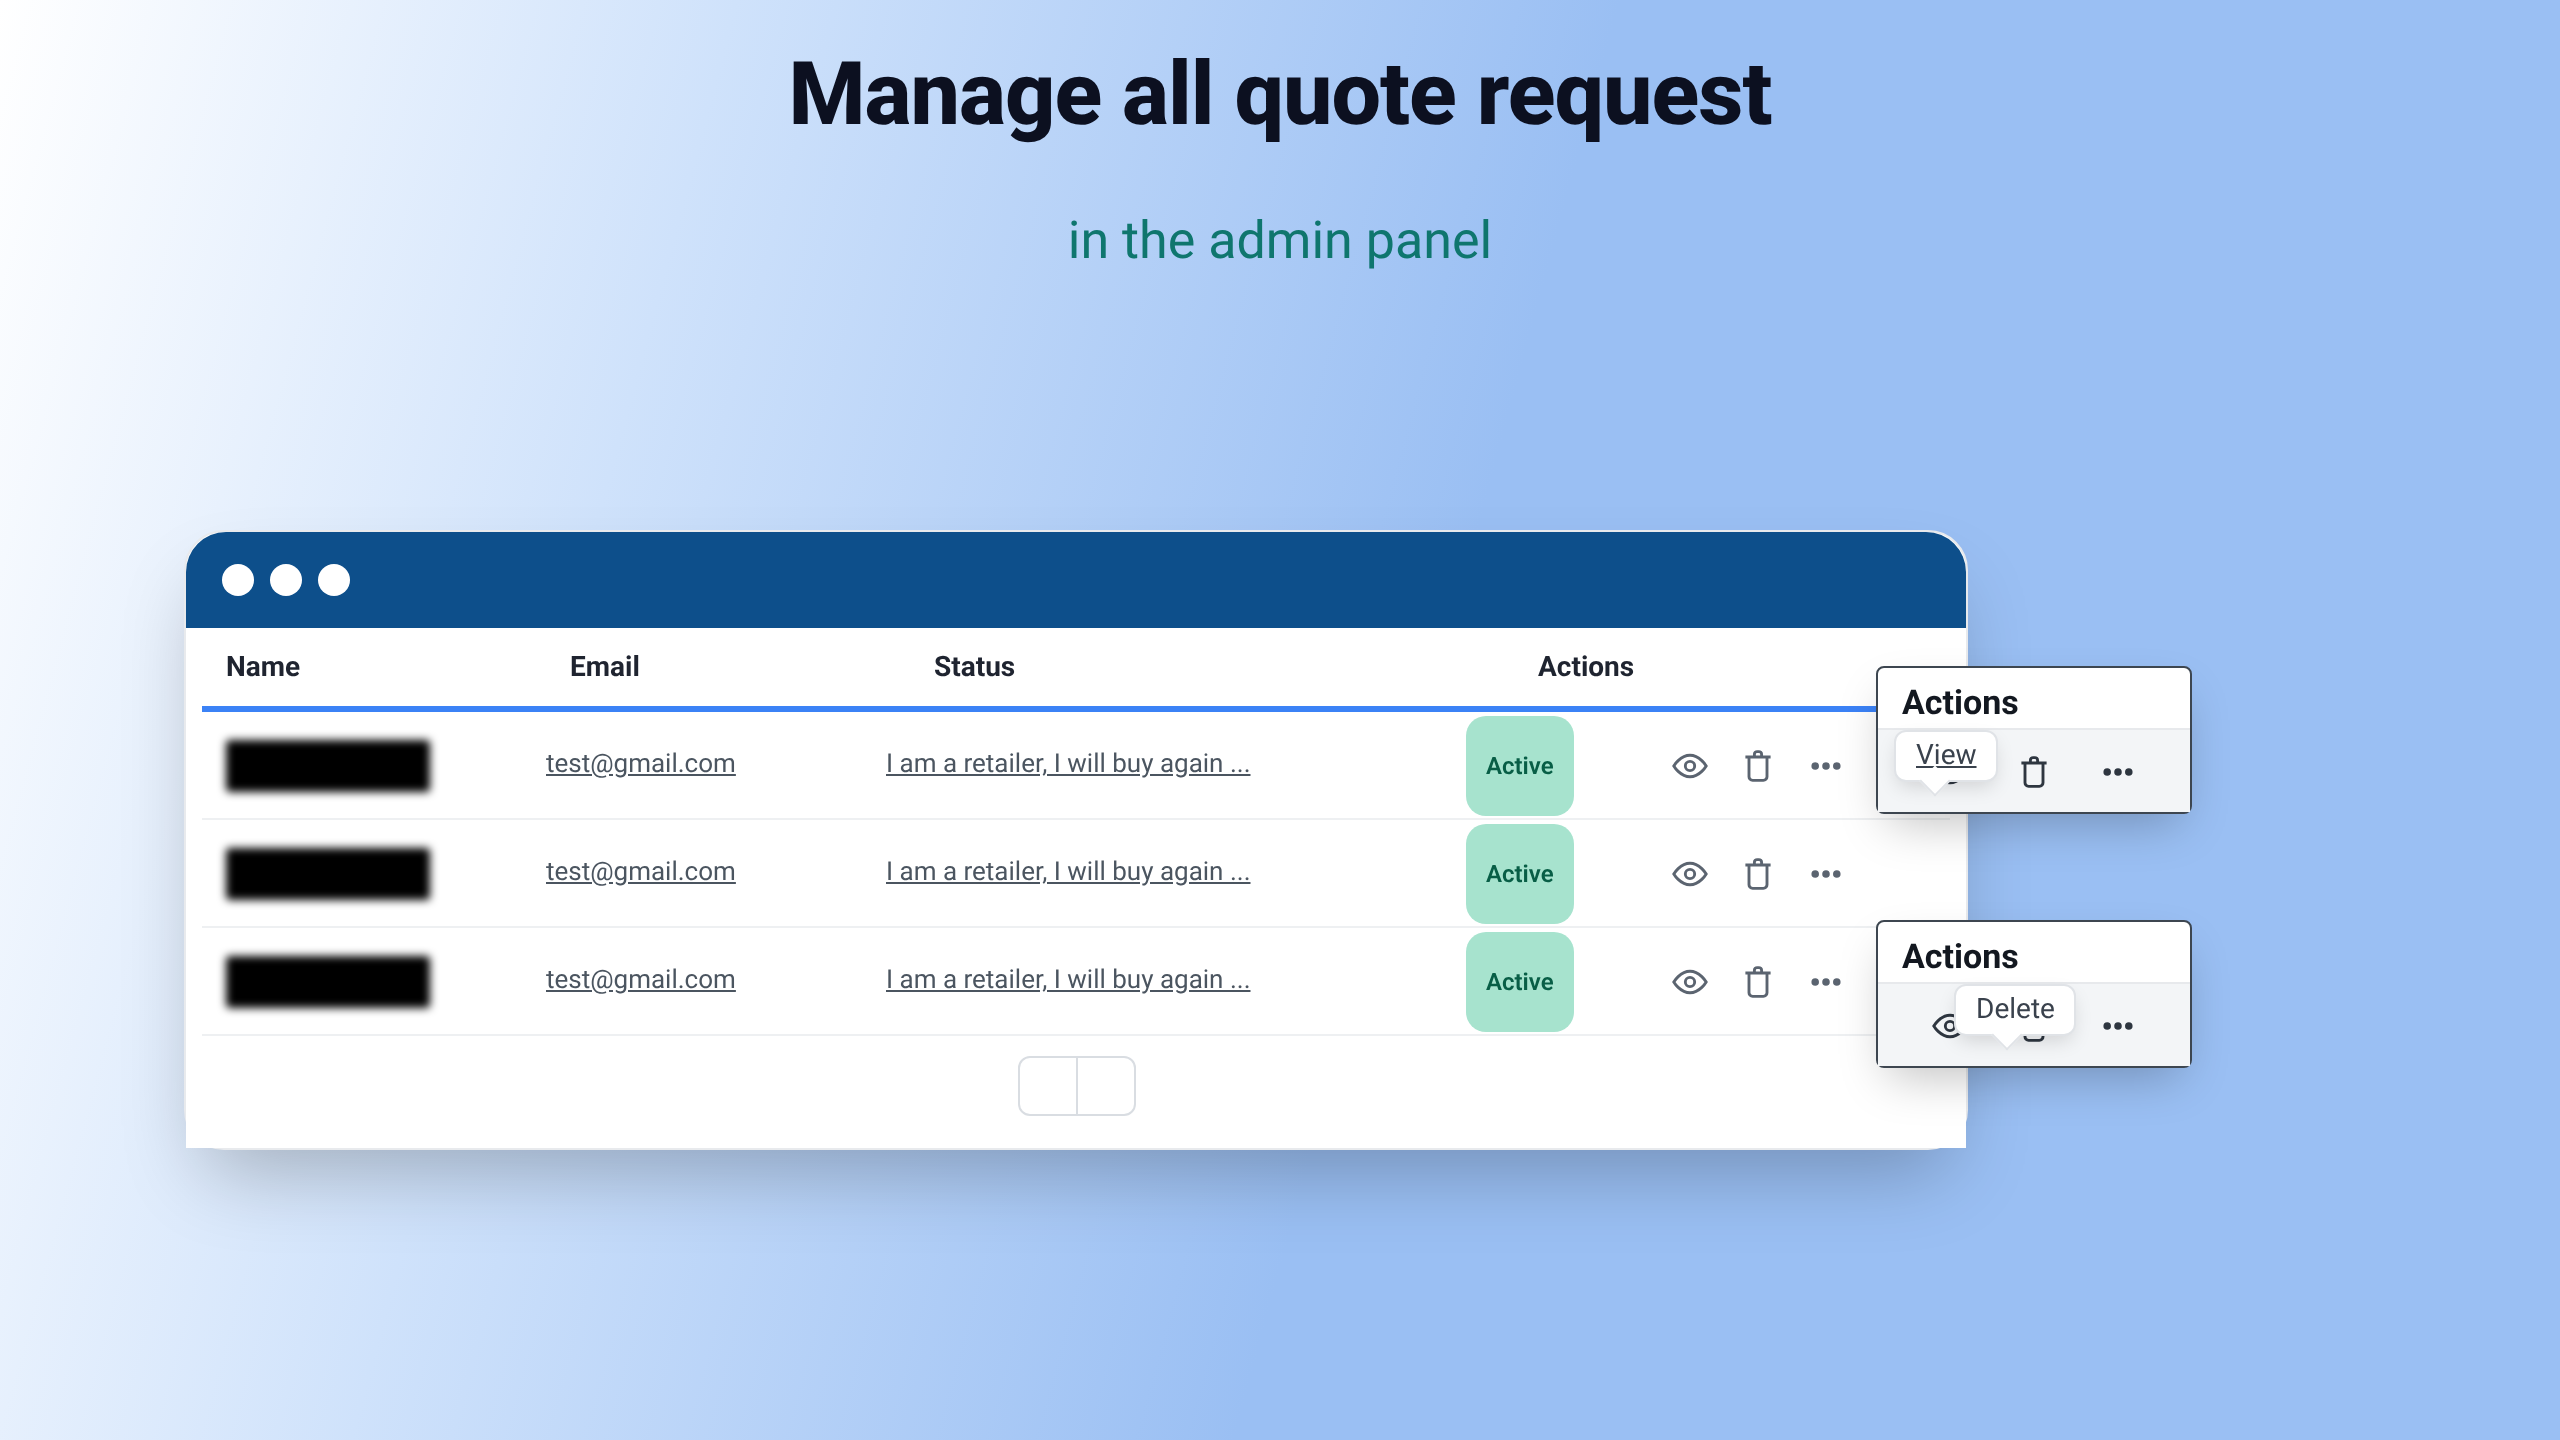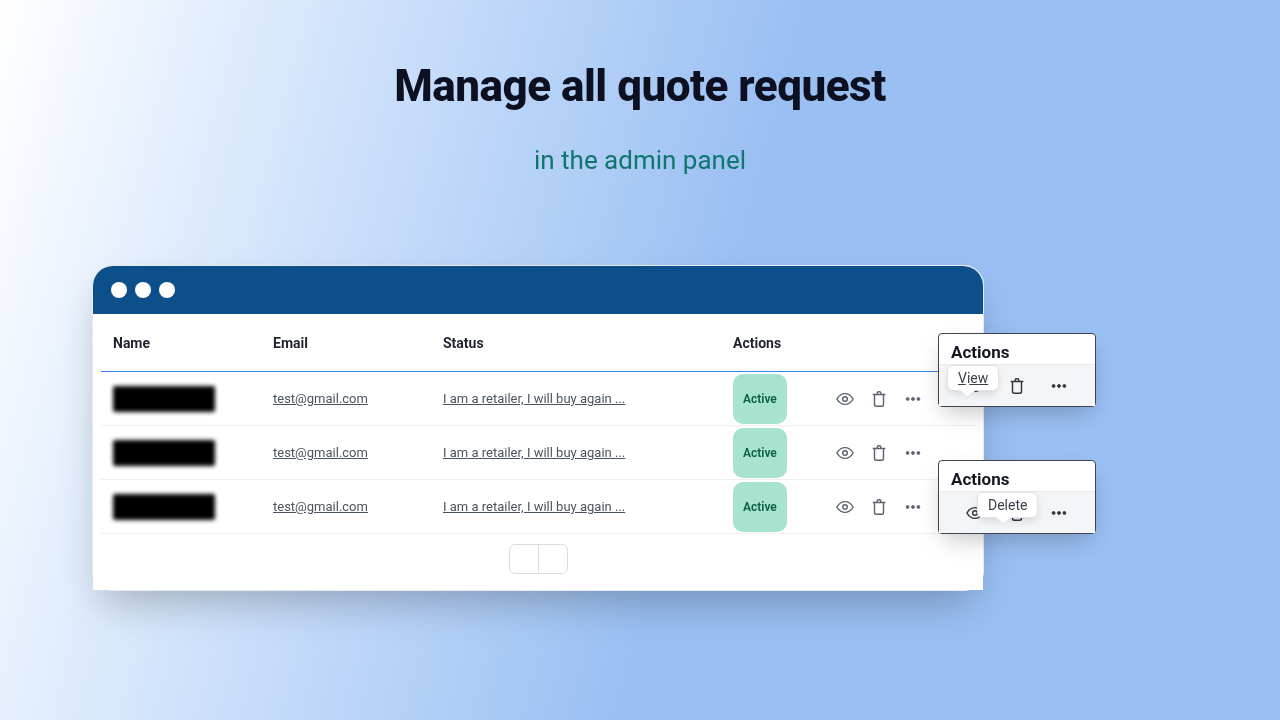--- a/index.html
+++ b/index.html
@@ -10,7 +10,7 @@
   }
   .headline {
     text-align: center;
-    padding-top: 60px;
+    padding-top: 21px;
   }
   .headline h1 {
     font-size: 44px;

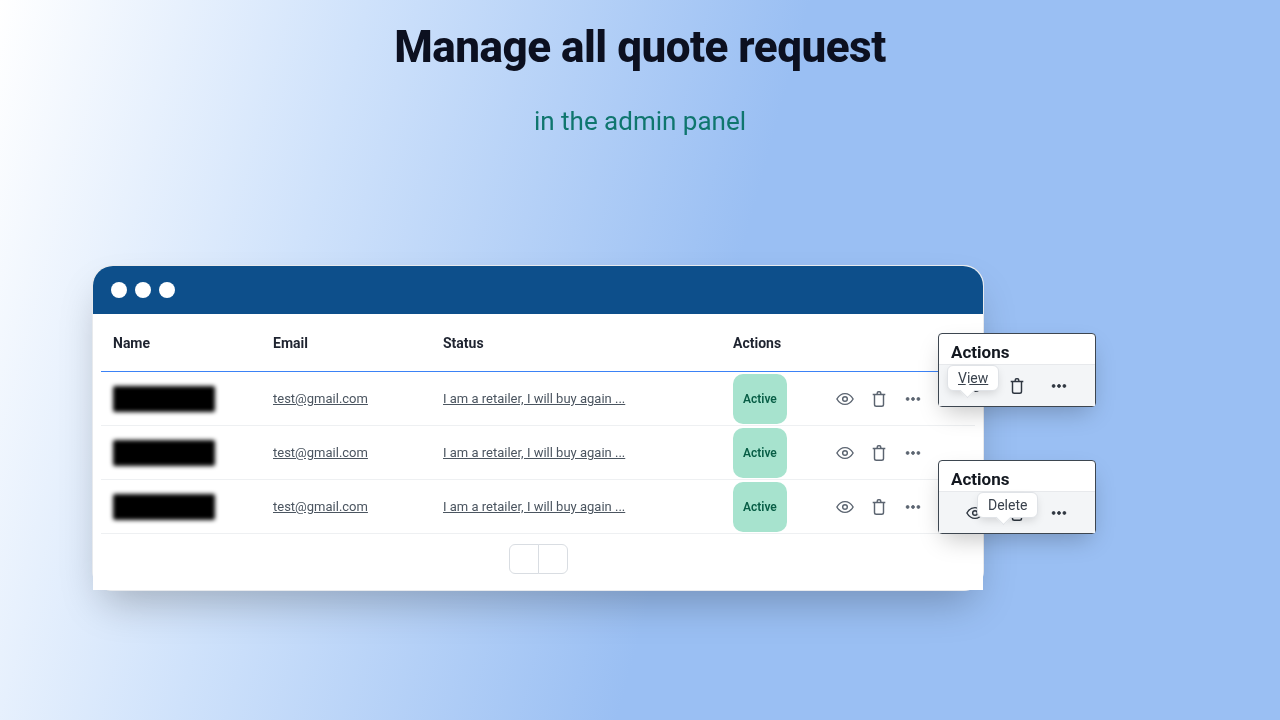--- a/index.html
+++ b/index.html
@@ -63,8 +63,9 @@
     padding: 0 12px;
   }
   .grid-header {
-    height: 58px;
-    border-bottom: 1px solid #3b82f6;
+    height: 42px;
+    border-bottom: 3px solid #3b82f6;
+    gap: 12px;
   }
   .grid-header > div {
     font-size: 14px;

